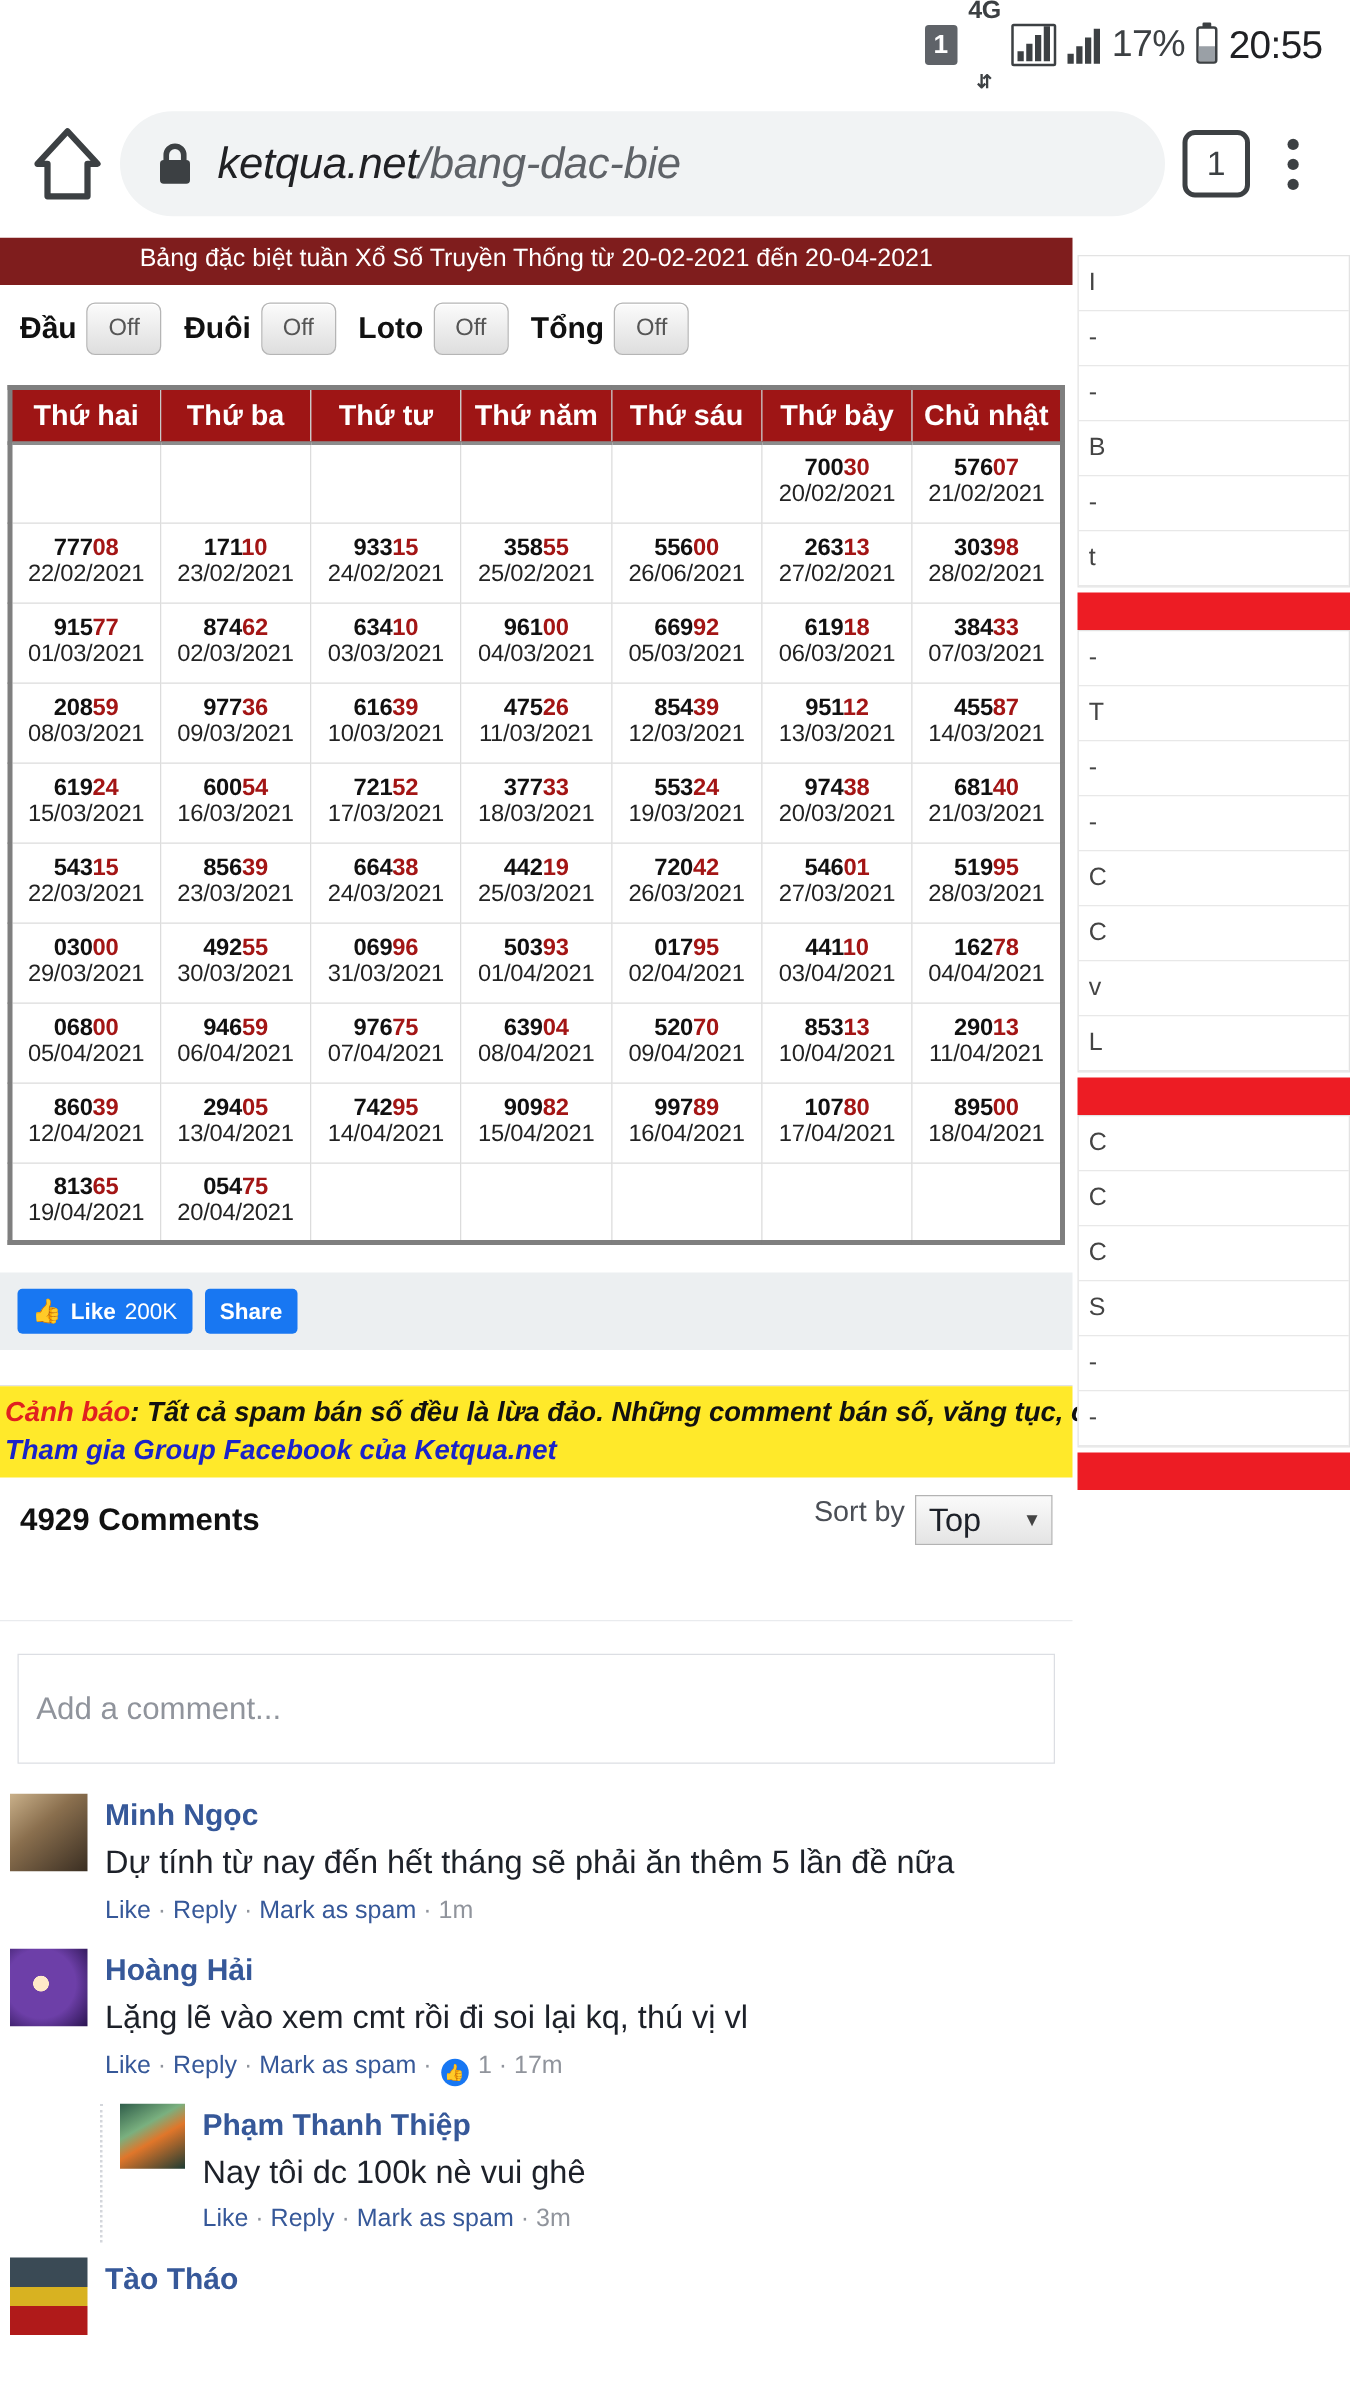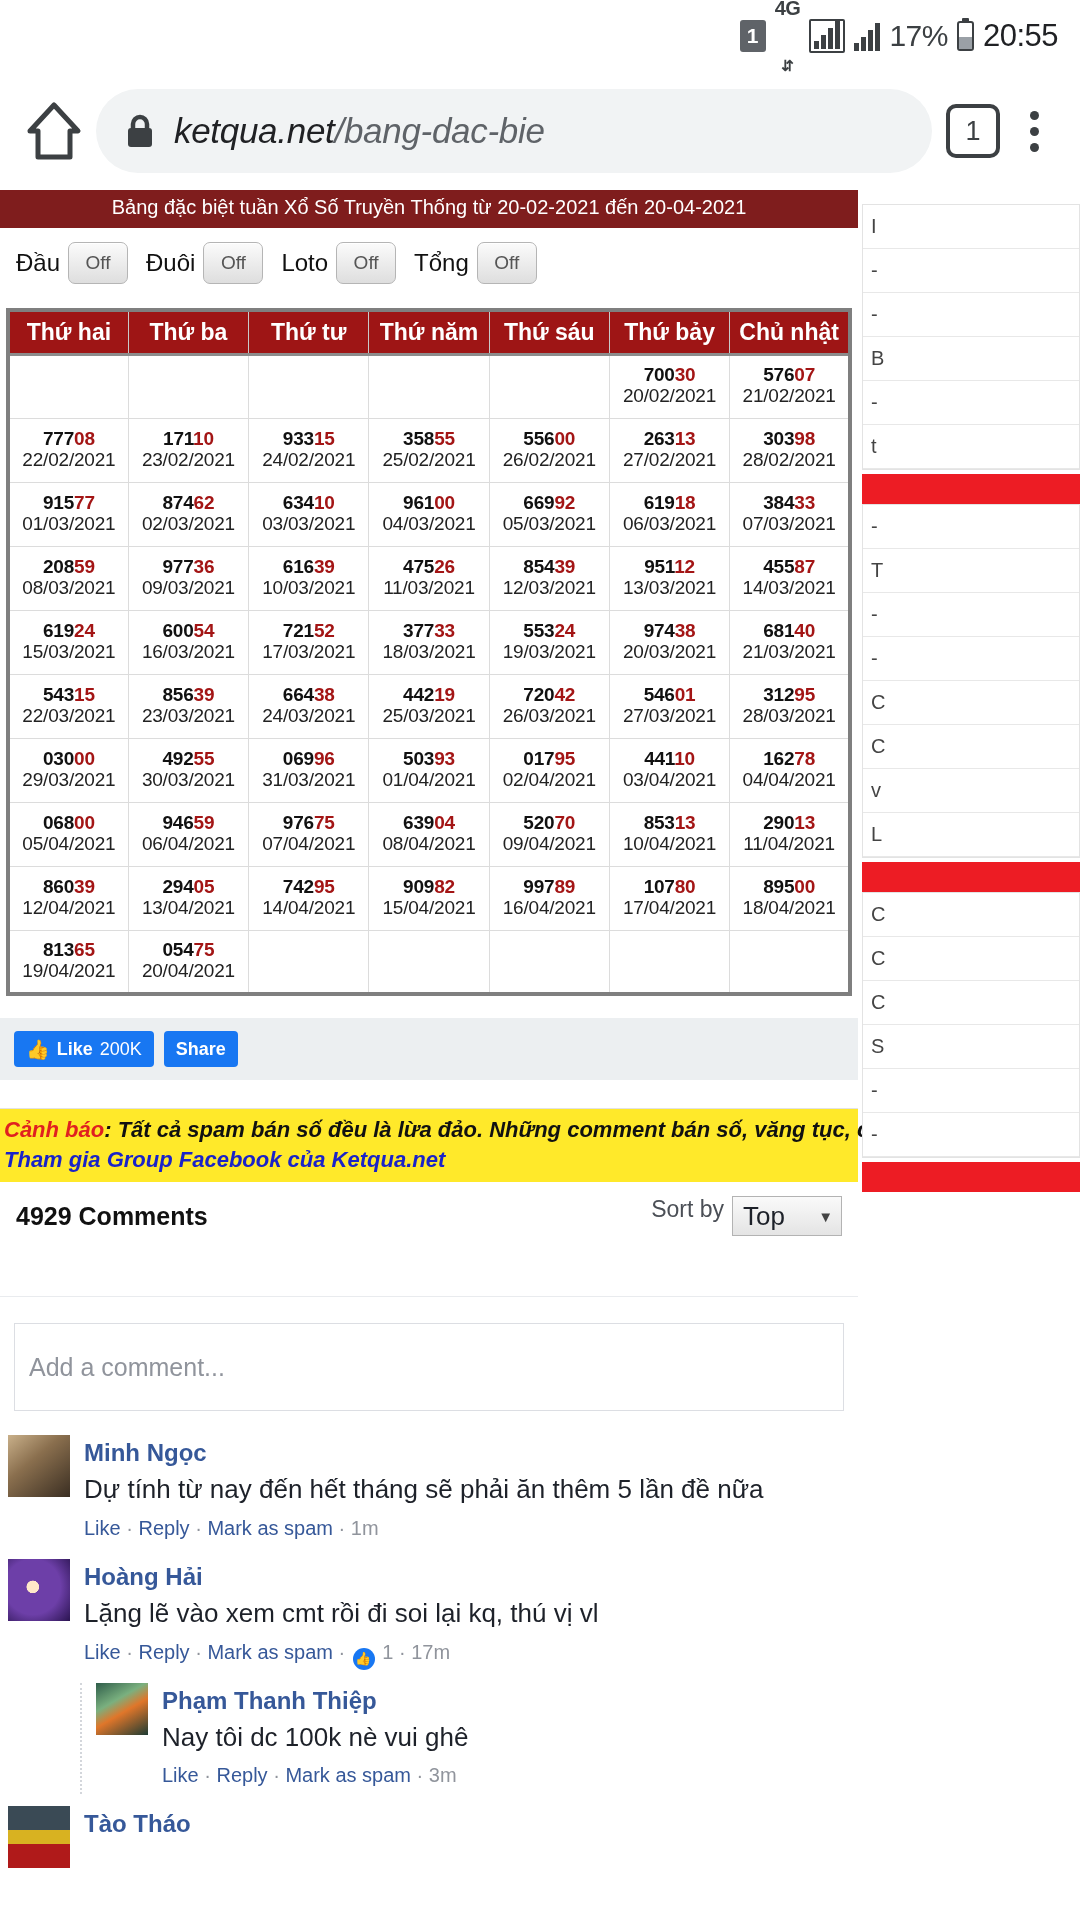--- a/index.html
+++ b/index.html
@@ -121,7 +121,7 @@
     gap: 6px;
     background: #fff;
   }
-  .toggle-label { font-size: 24px; font-weight: normal; color:#111; margin-right: 2px;}
+  .toggle-label { font-size: 24px; font-weight: bold; color:#111; margin-right: 2px;}
   .toggle {
     width: 60px; height: 42px;
     border: 1px solid #b5b5b5;

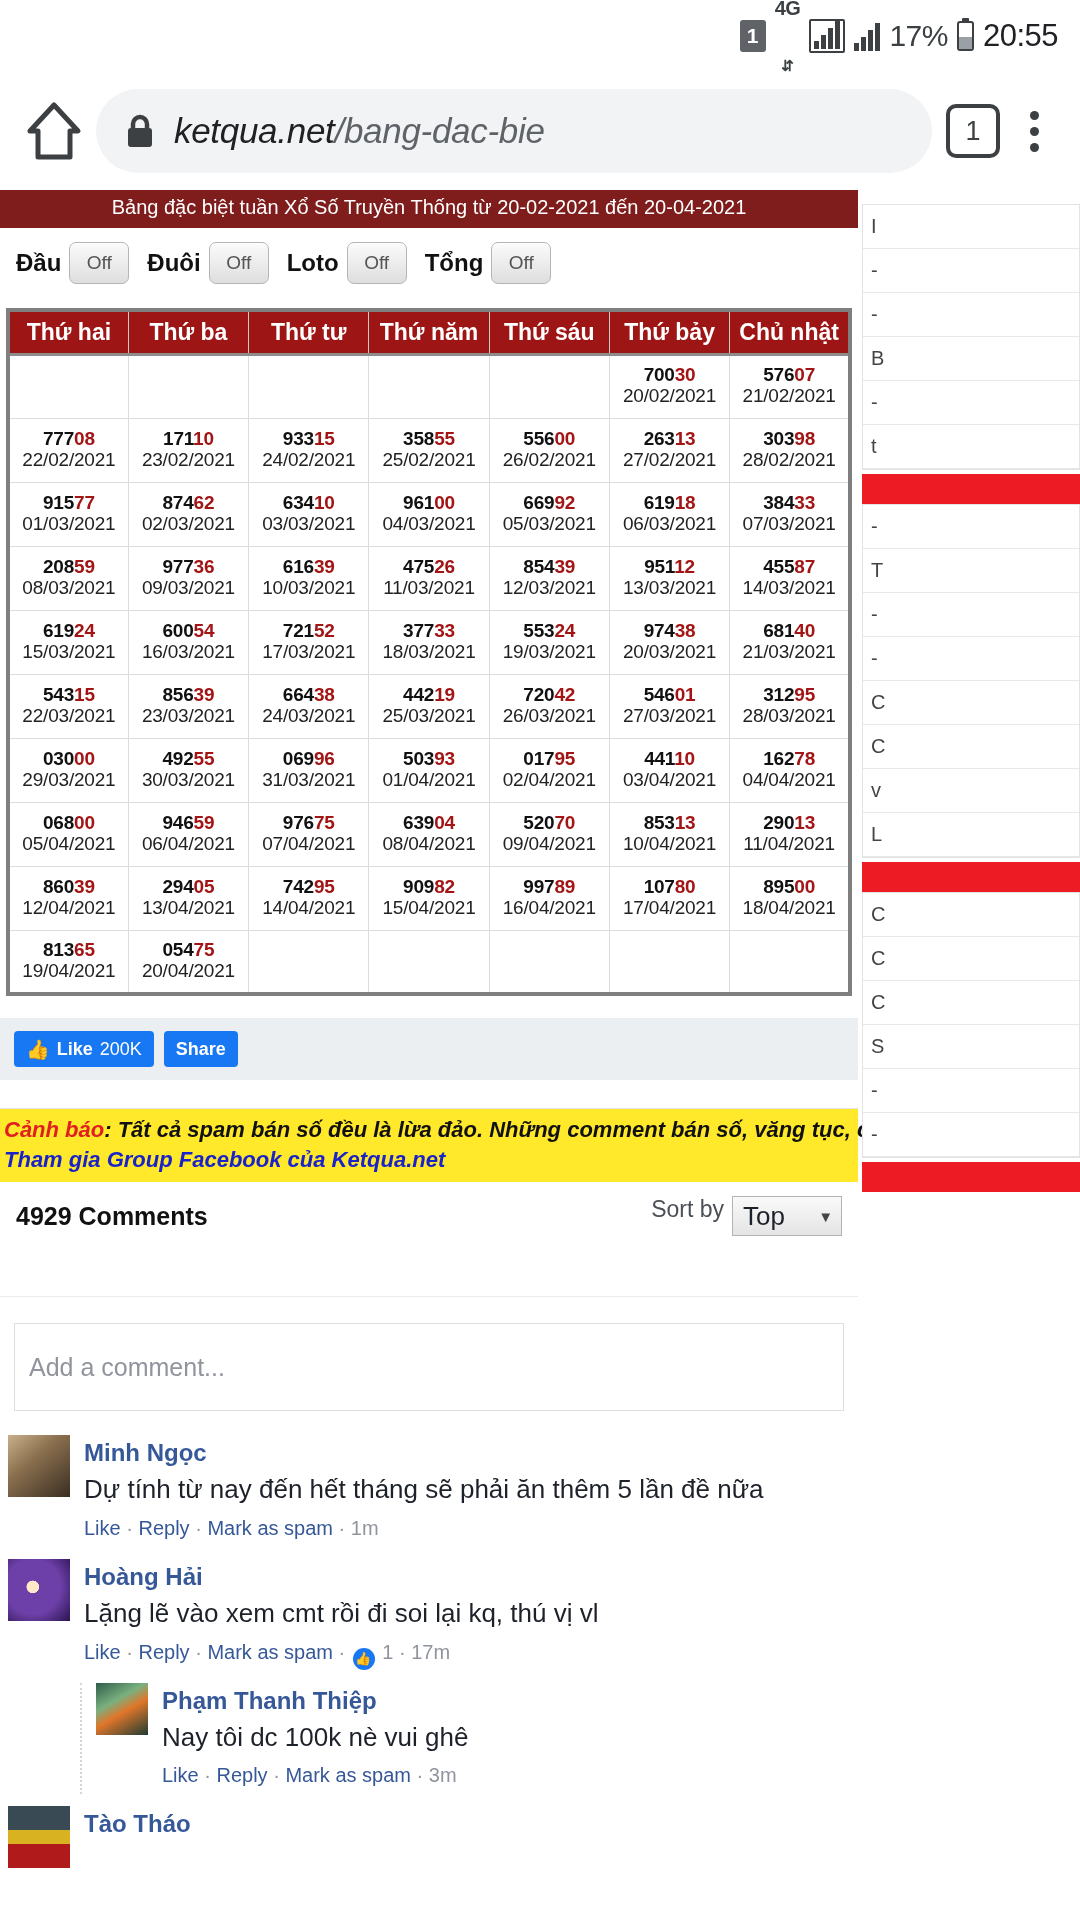--- a/index.html
+++ b/index.html
@@ -367,7 +367,7 @@
               </td>
               <td>
                 <div class="num"><span>556</span><span class="tail">00</span></div>
-                <div class="dt">26/02/2021</div>
+                <div class="dt">26/06/2021</div>
               </td>
               <td class="weekend">
                 <div class="num"><span>263</span><span class="tail">13</span></div>

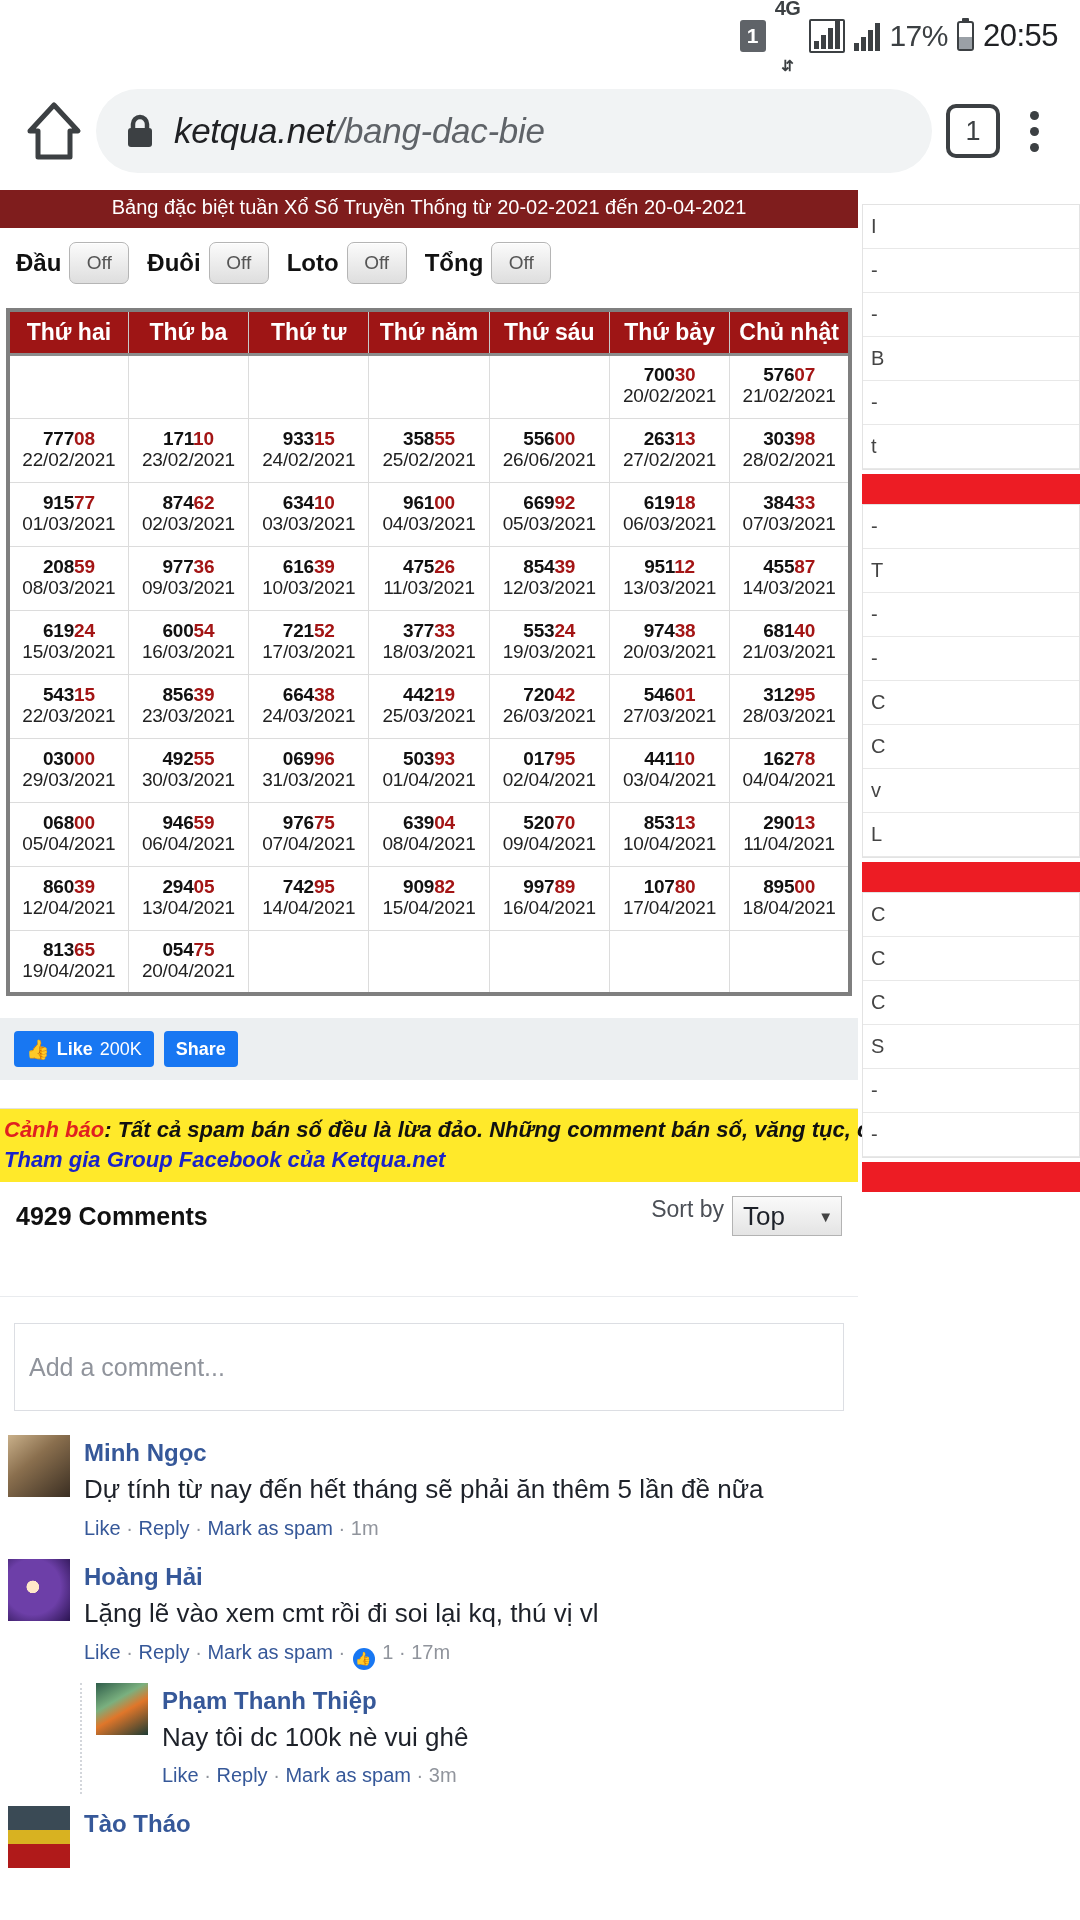--- a/index.html
+++ b/index.html
@@ -494,7 +494,7 @@
                 <div class="dt">27/03/2021</div>
               </td>
               <td class="weekend">
-                <div class="num"><span>312</span><span class="tail">95</span></div>
+                <div class="num"><span>519</span><span class="tail">95</span></div>
                 <div class="dt">28/03/2021</div>
               </td>
             </tr>

